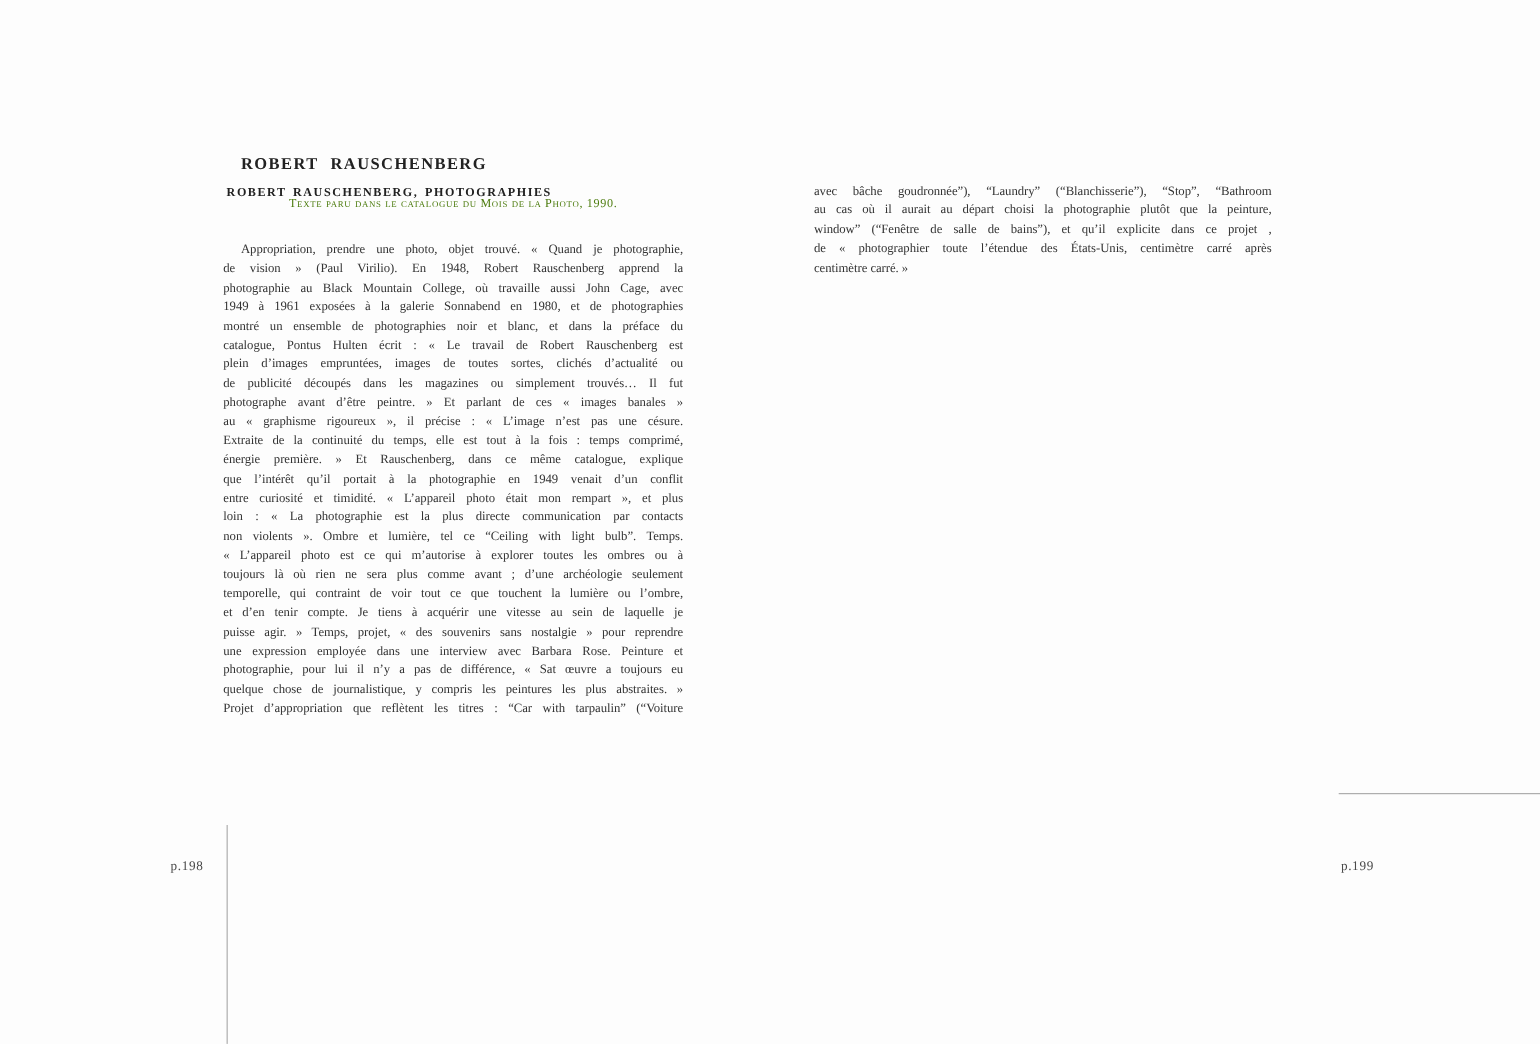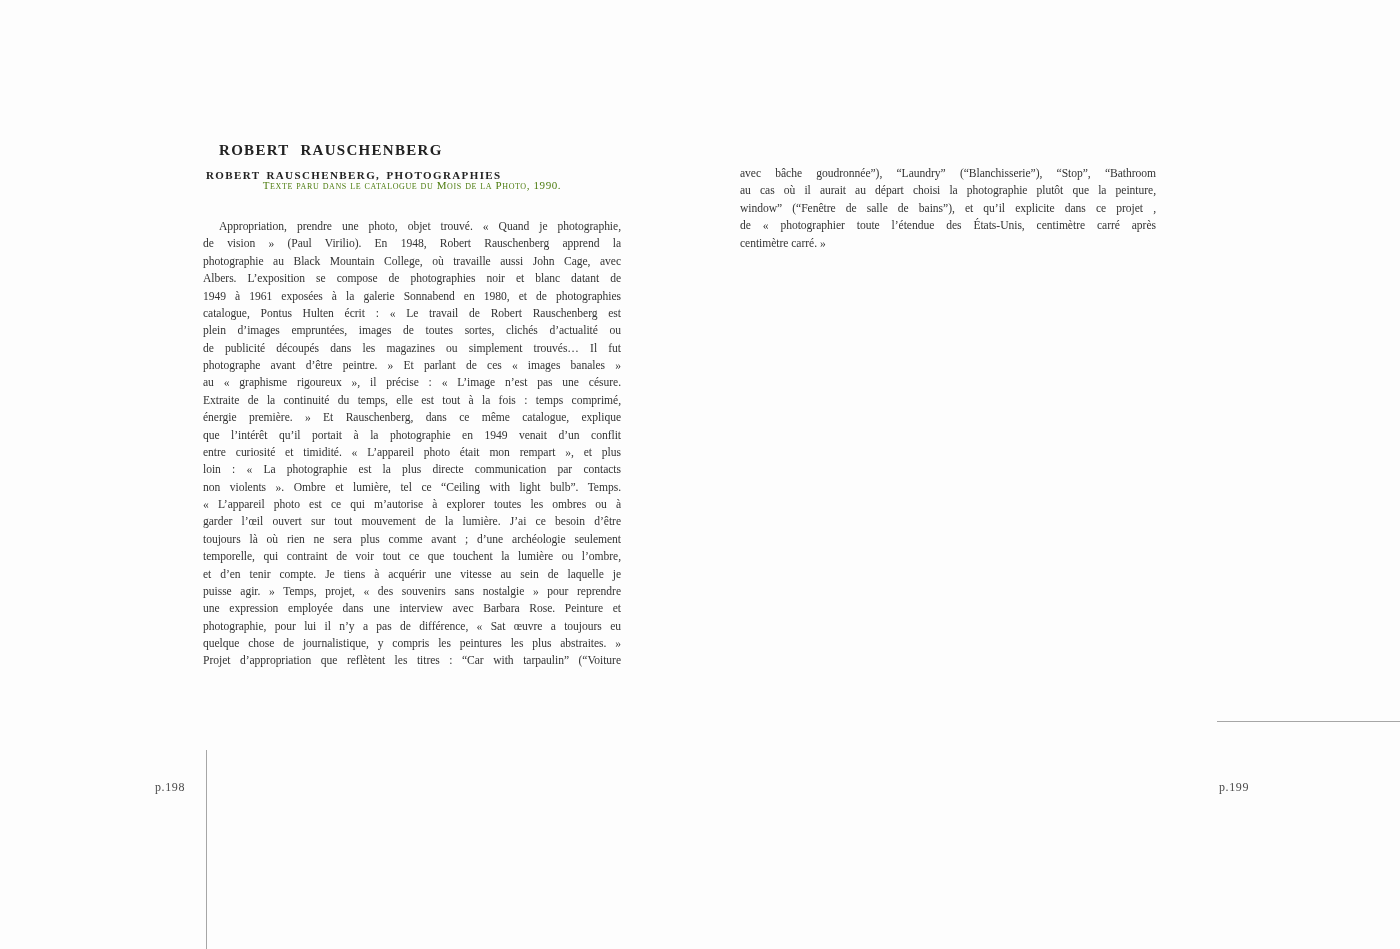--- a/index.html
+++ b/index.html
@@ -94,7 +94,6 @@
       <div class="line">Appropriation, prendre une photo, objet trouvé. « Quand je photographie,</div>
         <div class="line">de vision » (Paul Virilio). En 1948, Robert Rauschenberg apprend la</div>
         <div class="line">photographie au Black Mountain College, où travaille aussi John Cage, avec</div>
-        <div class="line">Albers. L’exposition se compose de photographies noir et blanc datant de</div>
         <div class="line">1949 à 1961 exposées à la galerie Sonnabend  en 1980, et de photographies</div>
         <div class="line">catalogue, Pontus Hulten écrit : « Le travail de Robert Rauschenberg est</div>
         <div class="line">plein d’images empruntées, images de toutes sortes, clichés d’actualité ou</div>

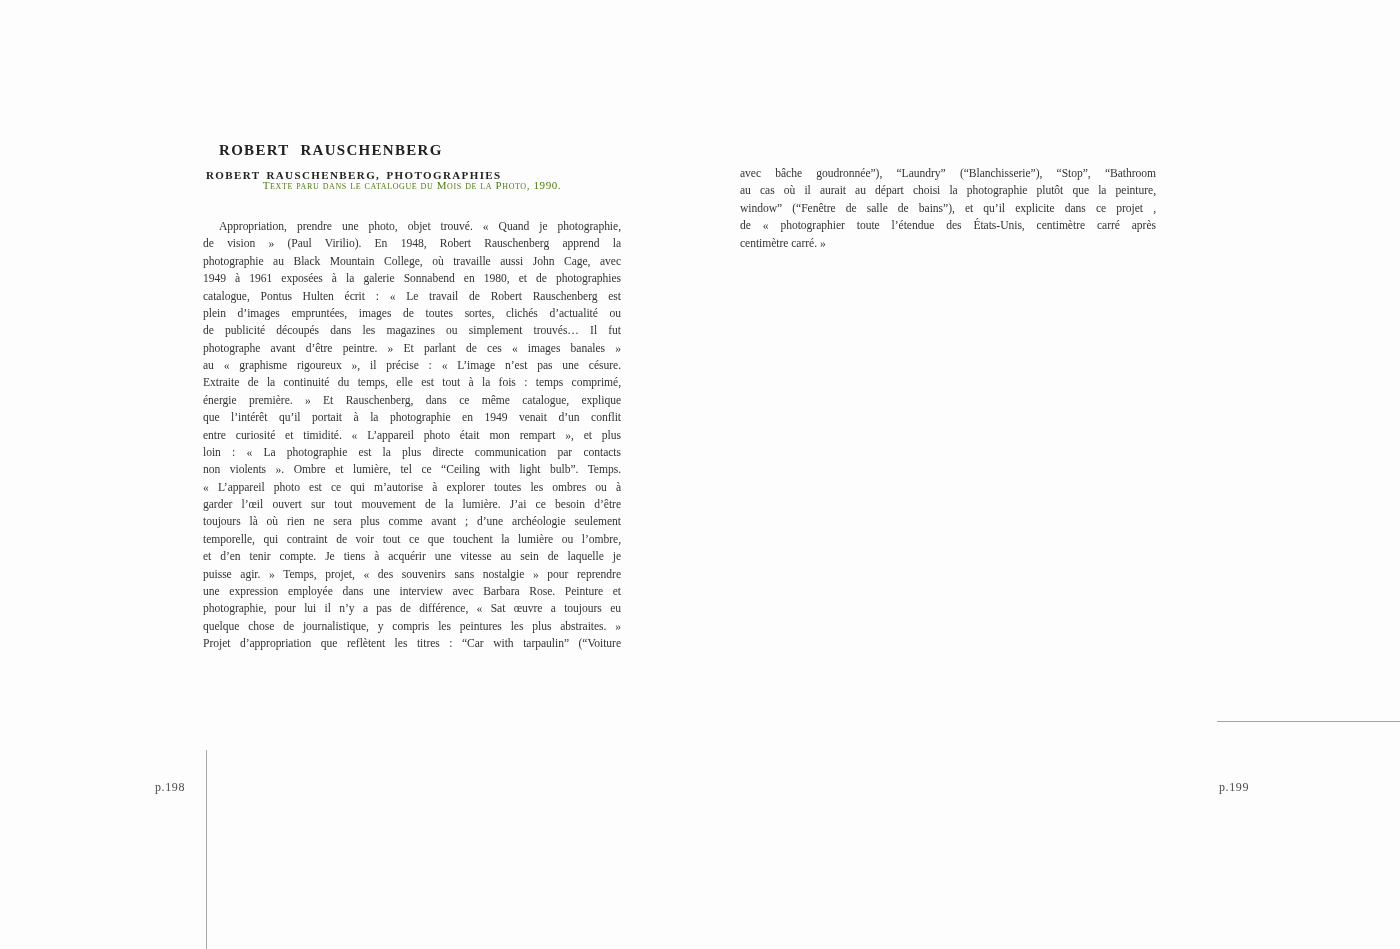--- a/index.html
+++ b/index.html
@@ -95,6 +95,7 @@
         <div class="line">de vision » (Paul Virilio). En 1948, Robert Rauschenberg apprend la</div>
         <div class="line">photographie au Black Mountain College, où travaille aussi John Cage, avec</div>
         <div class="line">1949 à 1961 exposées à la galerie Sonnabend  en 1980, et de photographies</div>
+        <div class="line">montré un ensemble de photographies noir et blanc, et dans la préface du</div>
         <div class="line">catalogue, Pontus Hulten écrit : « Le travail de Robert Rauschenberg est</div>
         <div class="line">plein d’images empruntées, images de toutes sortes, clichés d’actualité ou</div>
         <div class="line">de publicité découpés dans les magazines ou simplement trouvés… Il fut</div>

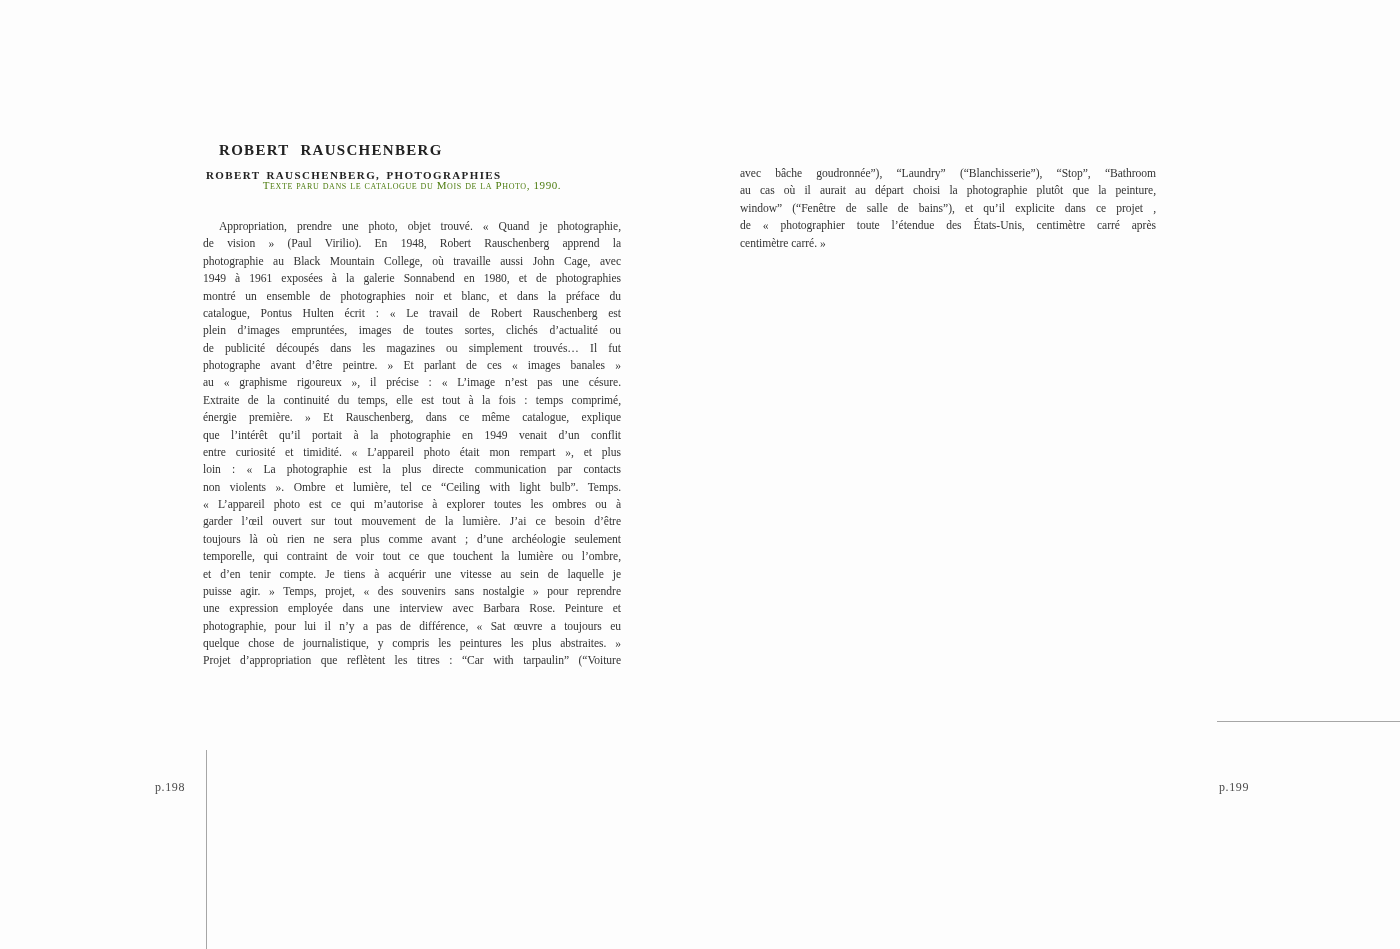--- a/index.html
+++ b/index.html
@@ -108,7 +108,6 @@
         <div class="line">loin : « La photographie est la plus directe communication par contacts</div>
         <div class="line">non violents ». Ombre et lumière, tel ce “Ceiling with light bulb”. Temps.</div>
         <div class="line">« L’appareil photo est ce qui m’autorise à explorer toutes les ombres ou à</div>
-        <div class="line">garder l’œil ouvert sur tout mouvement de la lumière. J’ai ce besoin d’être</div>
         <div class="line">toujours là où rien ne sera plus comme avant ; d’une archéologie seulement</div>
         <div class="line">temporelle, qui contraint de voir tout ce que touchent la lumière ou l’ombre,</div>
         <div class="line">et d’en tenir compte. Je tiens à acquérir une vitesse au sein de laquelle je</div>

